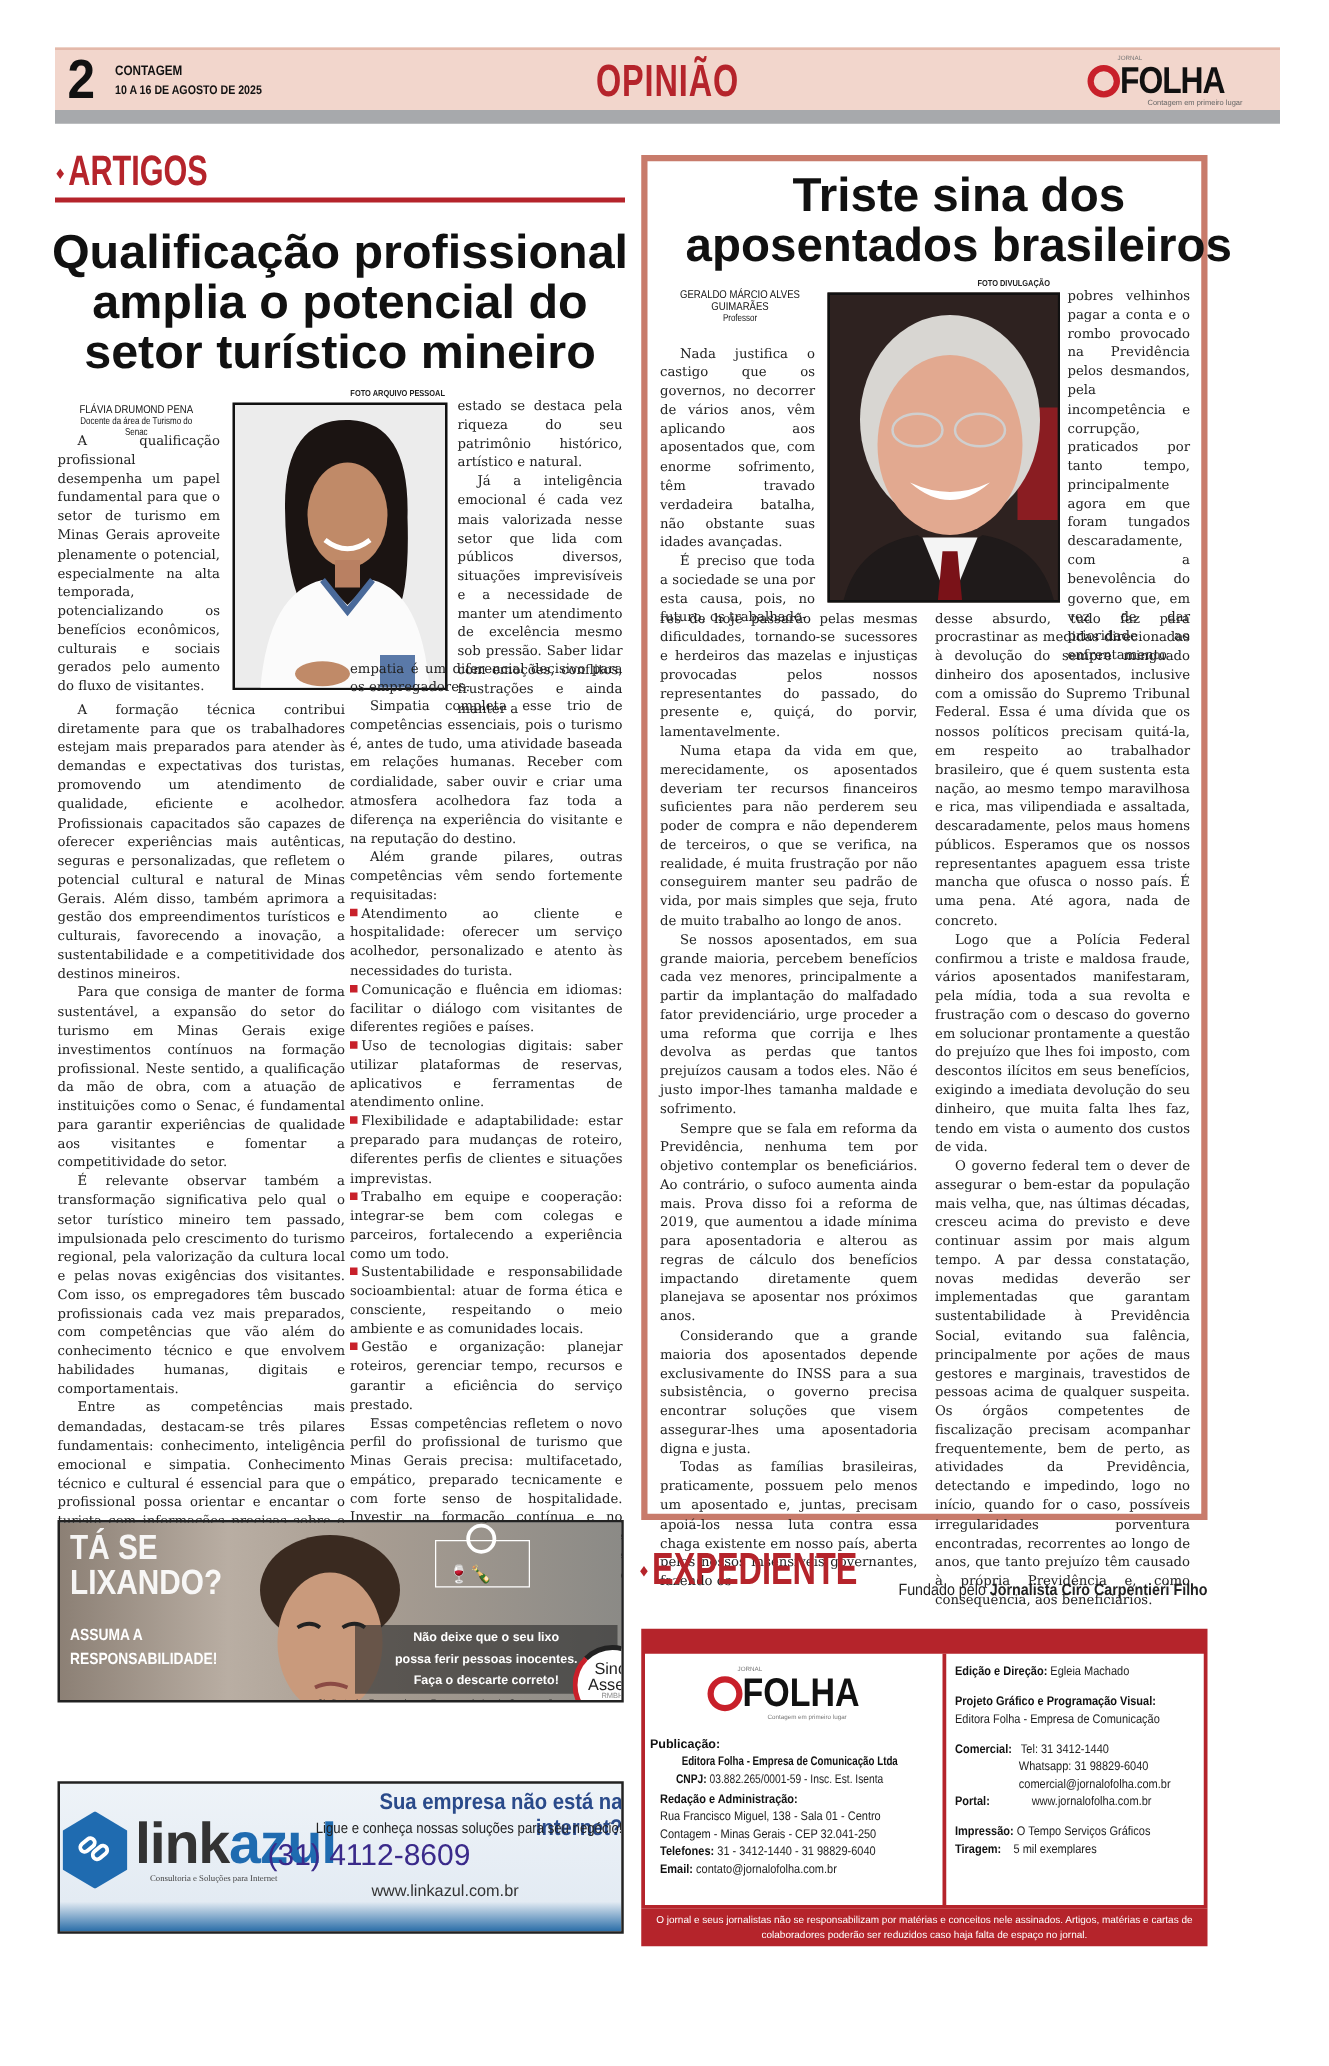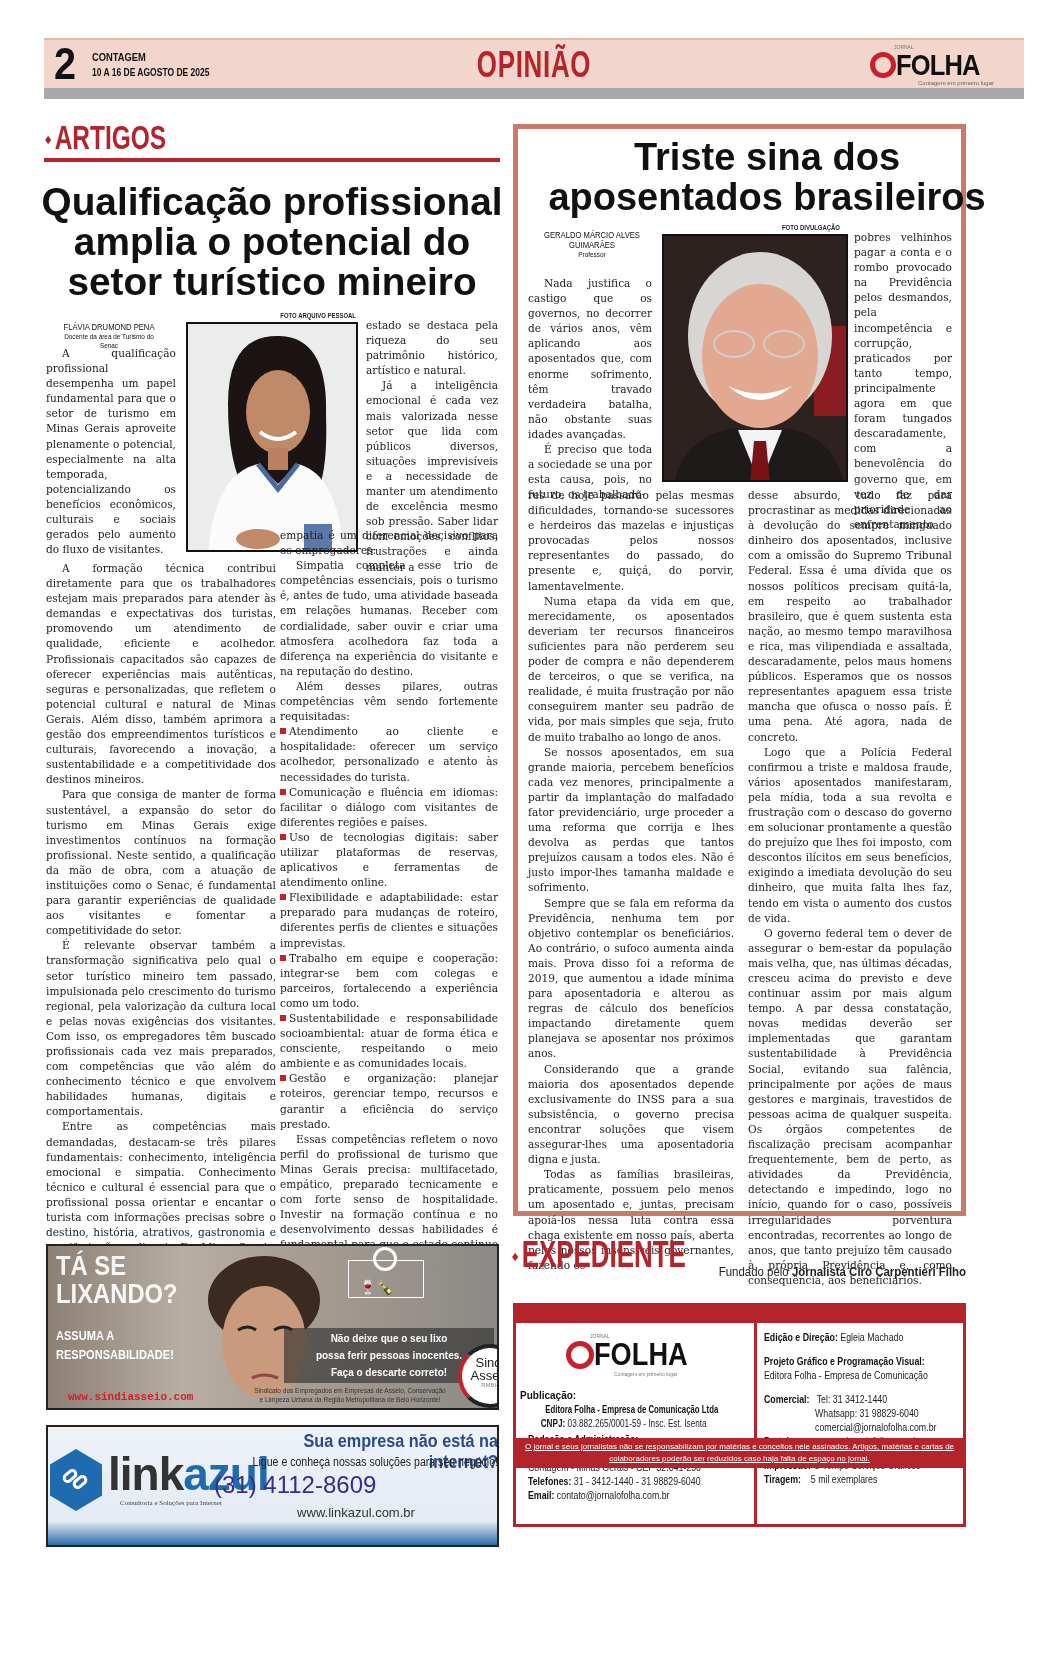--- a/index.html
+++ b/index.html
@@ -116,7 +116,7 @@
 <div class="col" style="left:280px; top:528px; width:218px;">
   <p style="text-indent:0">empatia é um diferencial decisivo para os empregadores.</p>
   <p>Simpatia completa esse trio de competências essenciais, pois o turismo é, antes de tudo, uma atividade baseada em relações humanas. Receber com cordialidade, saber ouvir e criar uma atmosfera acolhedora faz toda a diferença na experiência do visitante e na reputação do destino.</p>
-  <p>Além desses pilares, outras competências vêm sendo fortemente requisitadas:</p>
+  <p>Além grande pilares, outras competências vêm sendo fortemente requisitadas:</p>
   <p class="bullet"><span class="sq"></span><span>Atendimento ao cliente e hospitalidade: oferecer um serviço acolhedor, personalizado e atento às necessidades do turista.</span></p>
   <p class="bullet"><span class="sq"></span><span>Comunicação e fluência em idiomas: facilitar o diálogo com visitantes de diferentes regiões e países.</span></p>
   <p class="bullet"><span class="sq"></span><span>Uso de tecnologias digitais: saber utilizar plataformas de reservas, aplicativos e ferramentas de atendimento online.</span></p>

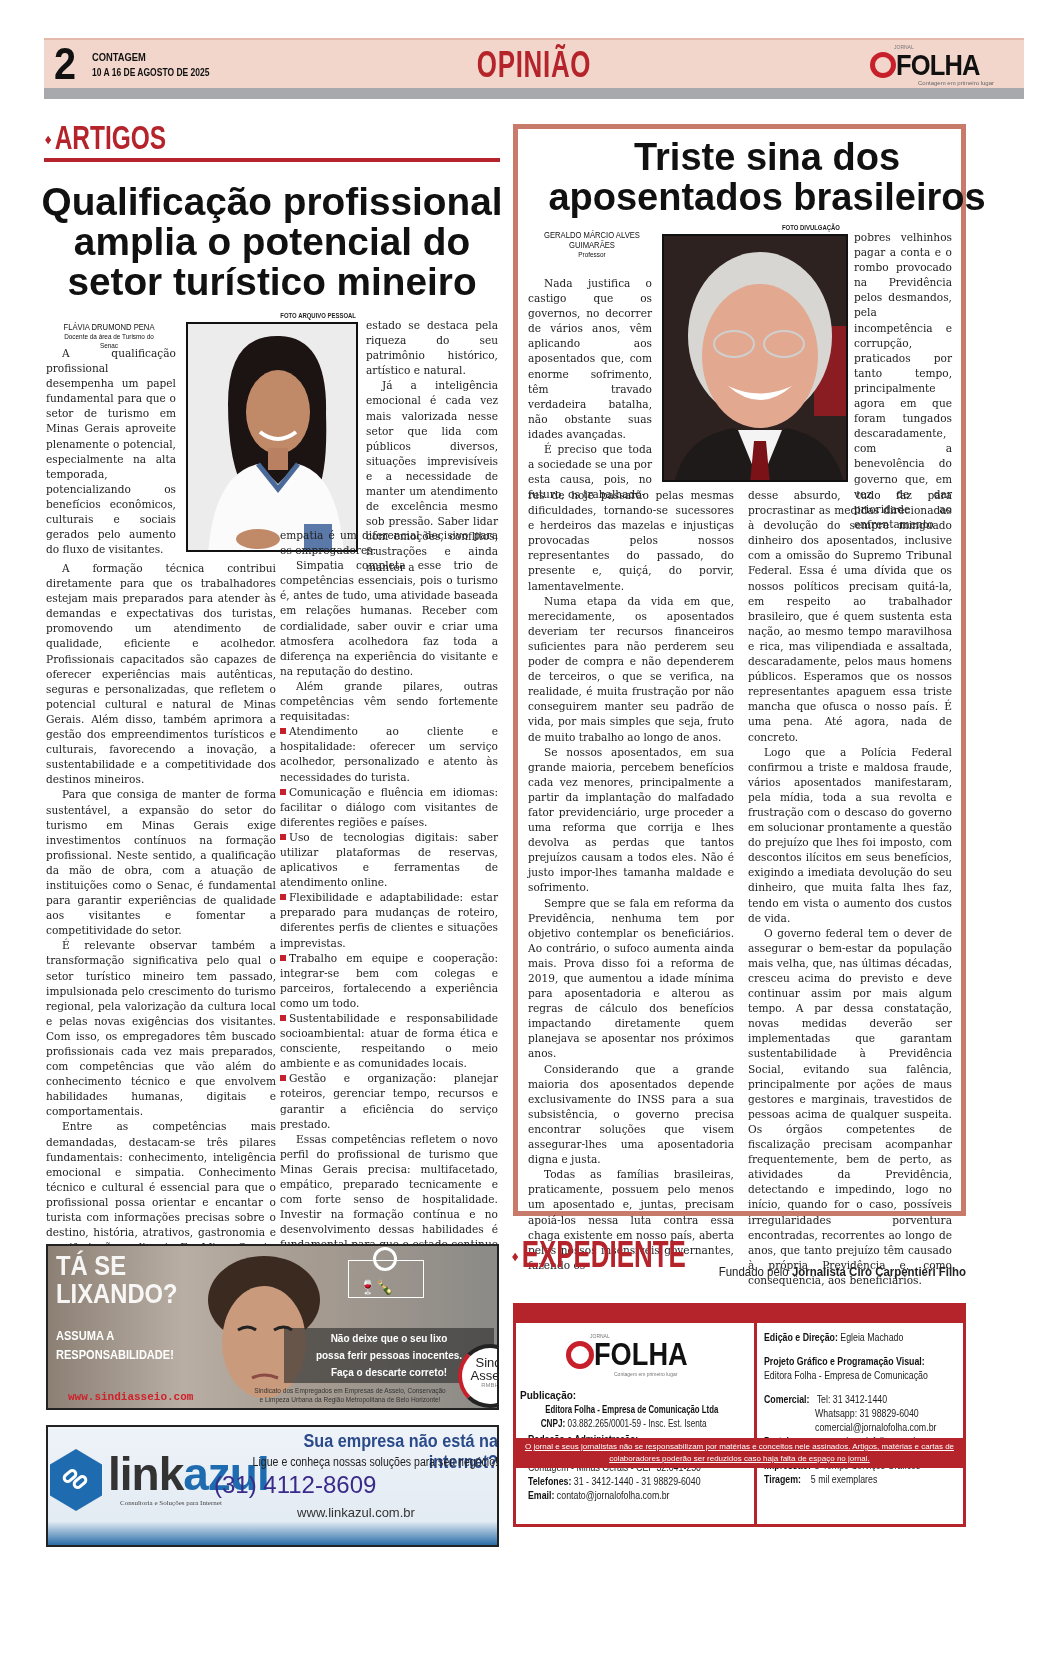--- a/index.html
+++ b/index.html
@@ -45,7 +45,7 @@
   .box2 { position: absolute; left: 513px; top: 124px; width: 453px; height: 1092px; border: 5px solid #c87b6b; }
 
   
-  .ad1 { position: absolute; left: 46px; top: 1244px; width: 453px; height: 166px; border: 2px solid #222; overflow: hidden; background: linear-gradient(90deg, #8c8075 0%, #b9aea3 30%, #a89d92 55%, #8b8a86 100%); }
+  .ad1 { position: absolute; left: 46px; top: 1216px; width: 453px; height: 146px; border: 2px solid #222; overflow: hidden; background: linear-gradient(90deg, #8c8075 0%, #b9aea3 30%, #a89d92 55%, #8b8a86 100%); }
   .ad2 { position: absolute; left: 46px; top: 1425px; width: 453px; height: 122px; border: 2px solid #222; overflow: hidden; background: linear-gradient(180deg, #eef3f8 0%, #e3ebf3 80%, #2b6ea8 100%); }
 
   

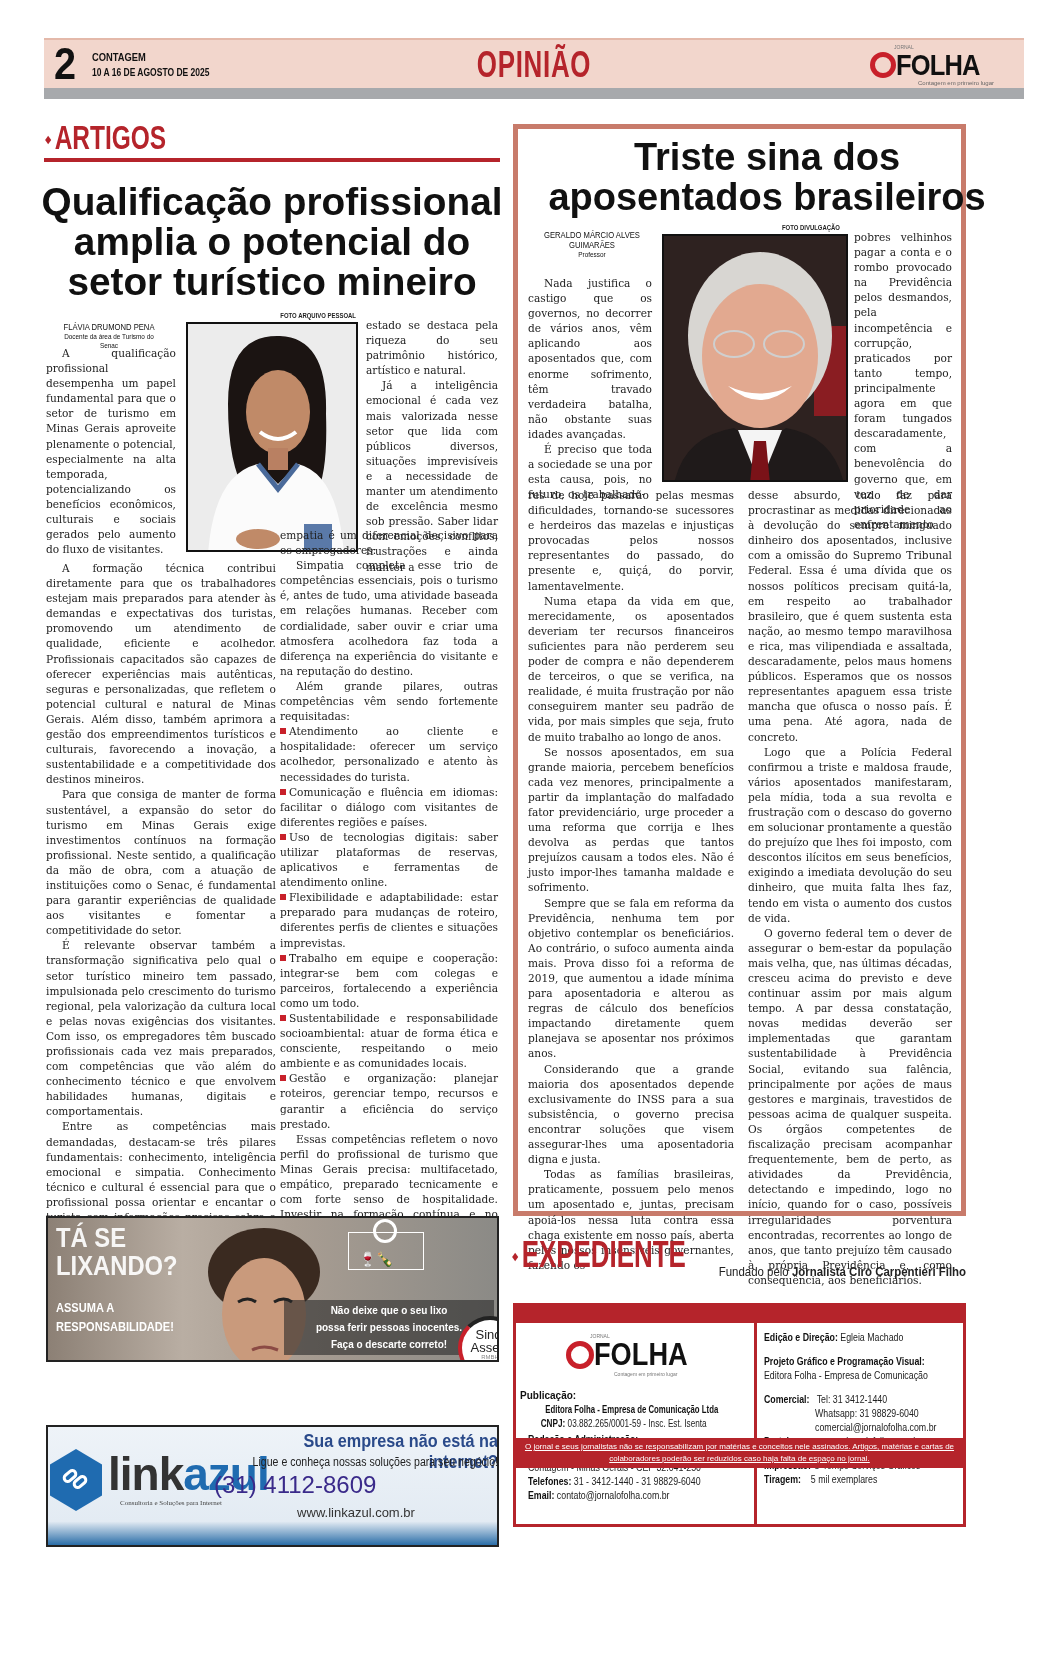--- a/index.html
+++ b/index.html
@@ -51,7 +51,7 @@
   
   .exp-box { position: absolute; left: 513px; top: 1303px; width: 453px; height: 224px; border: 3px solid #b5242b; border-top: 20px solid #b5242b; background: #fff; }
   .exp-div { position: absolute; left: 238px; top: 0; bottom: 0; width: 3px; background: #b5242b; }
-  .exp-foot { position: absolute; left: 513px; top: 1438px; width: 453px; height: 30px; background: #b5242b; color: #fff; font-family: "Liberation Sans", sans-serif; font-size: 8px; line-height: 12px; text-align: center; padding-top: 3px; text-decoration: underline; }
+  .exp-foot { position: absolute; left: 513px; top: 1527px; width: 453px; height: 30px; background: #b5242b; color: #fff; font-family: "Liberation Sans", sans-serif; font-size: 8px; line-height: 12px; text-align: center; padding-top: 3px; }
   .exp-txt { font-family: "Liberation Sans", sans-serif; font-size: 10px; color: #222; line-height: 14px; transform: scaleX(0.88); transform-origin: left; white-space: nowrap; }
   .exp-txt b { font-weight: bold; color: #111; }
 </style>

